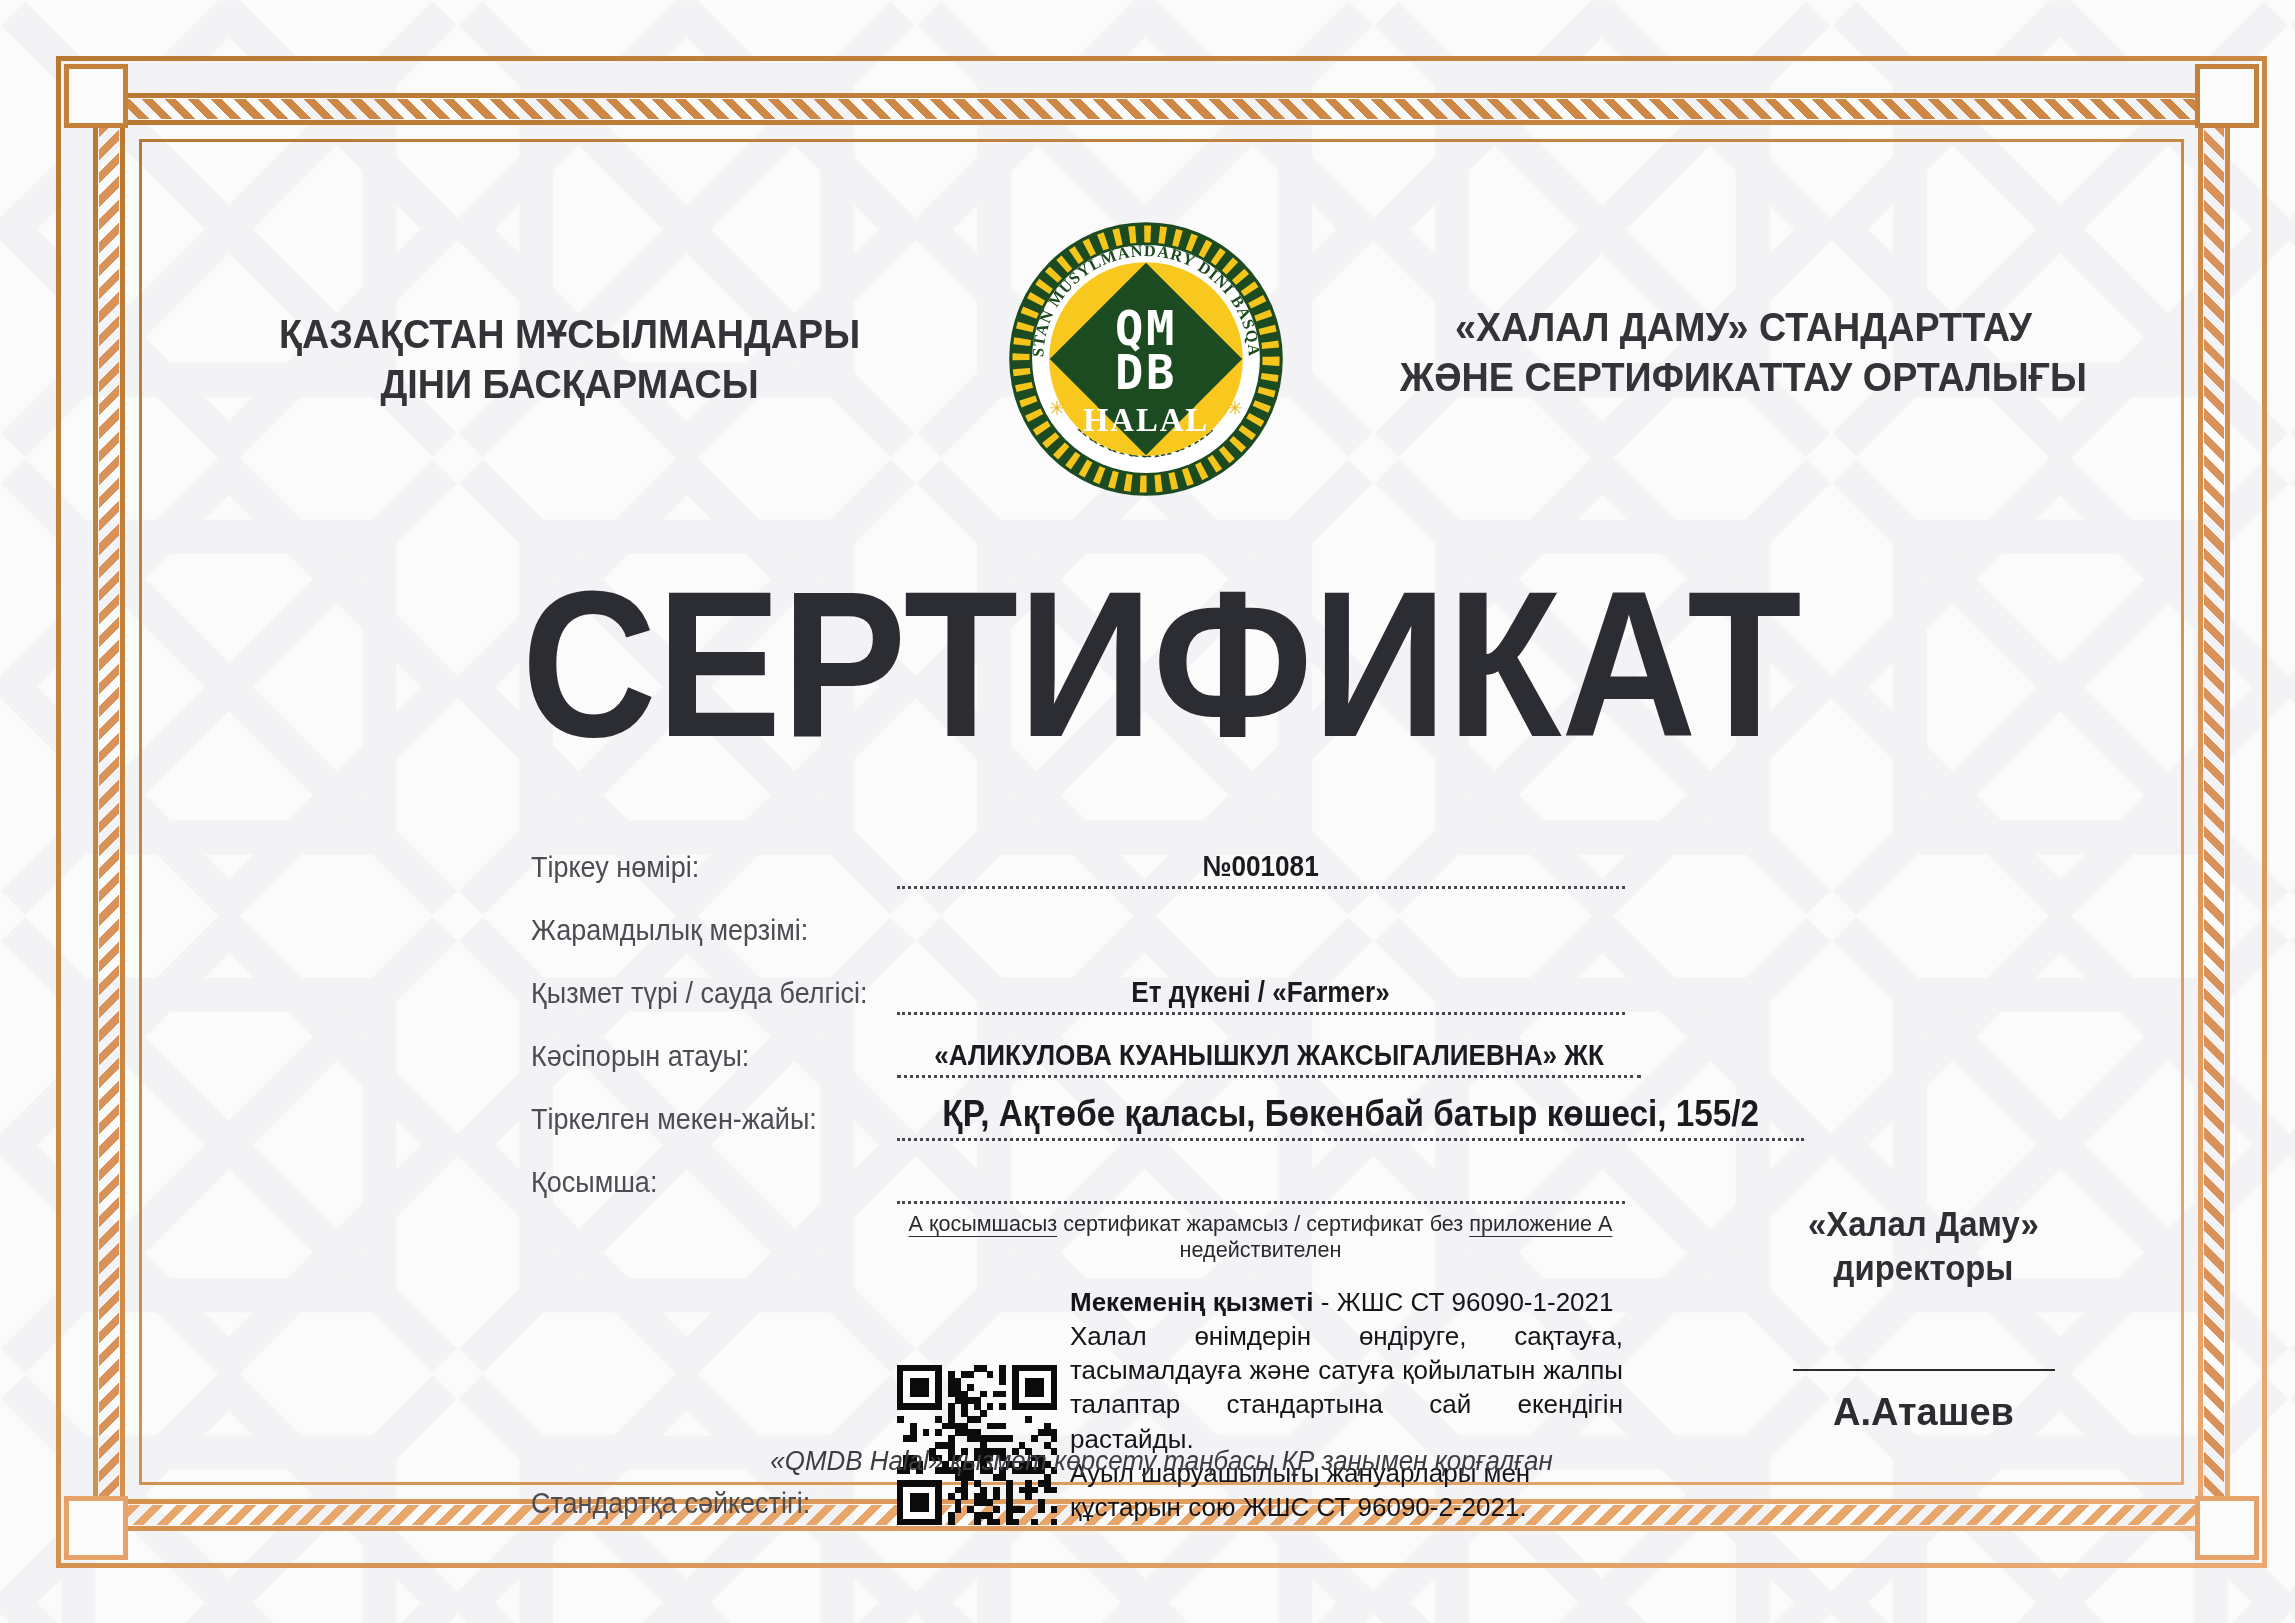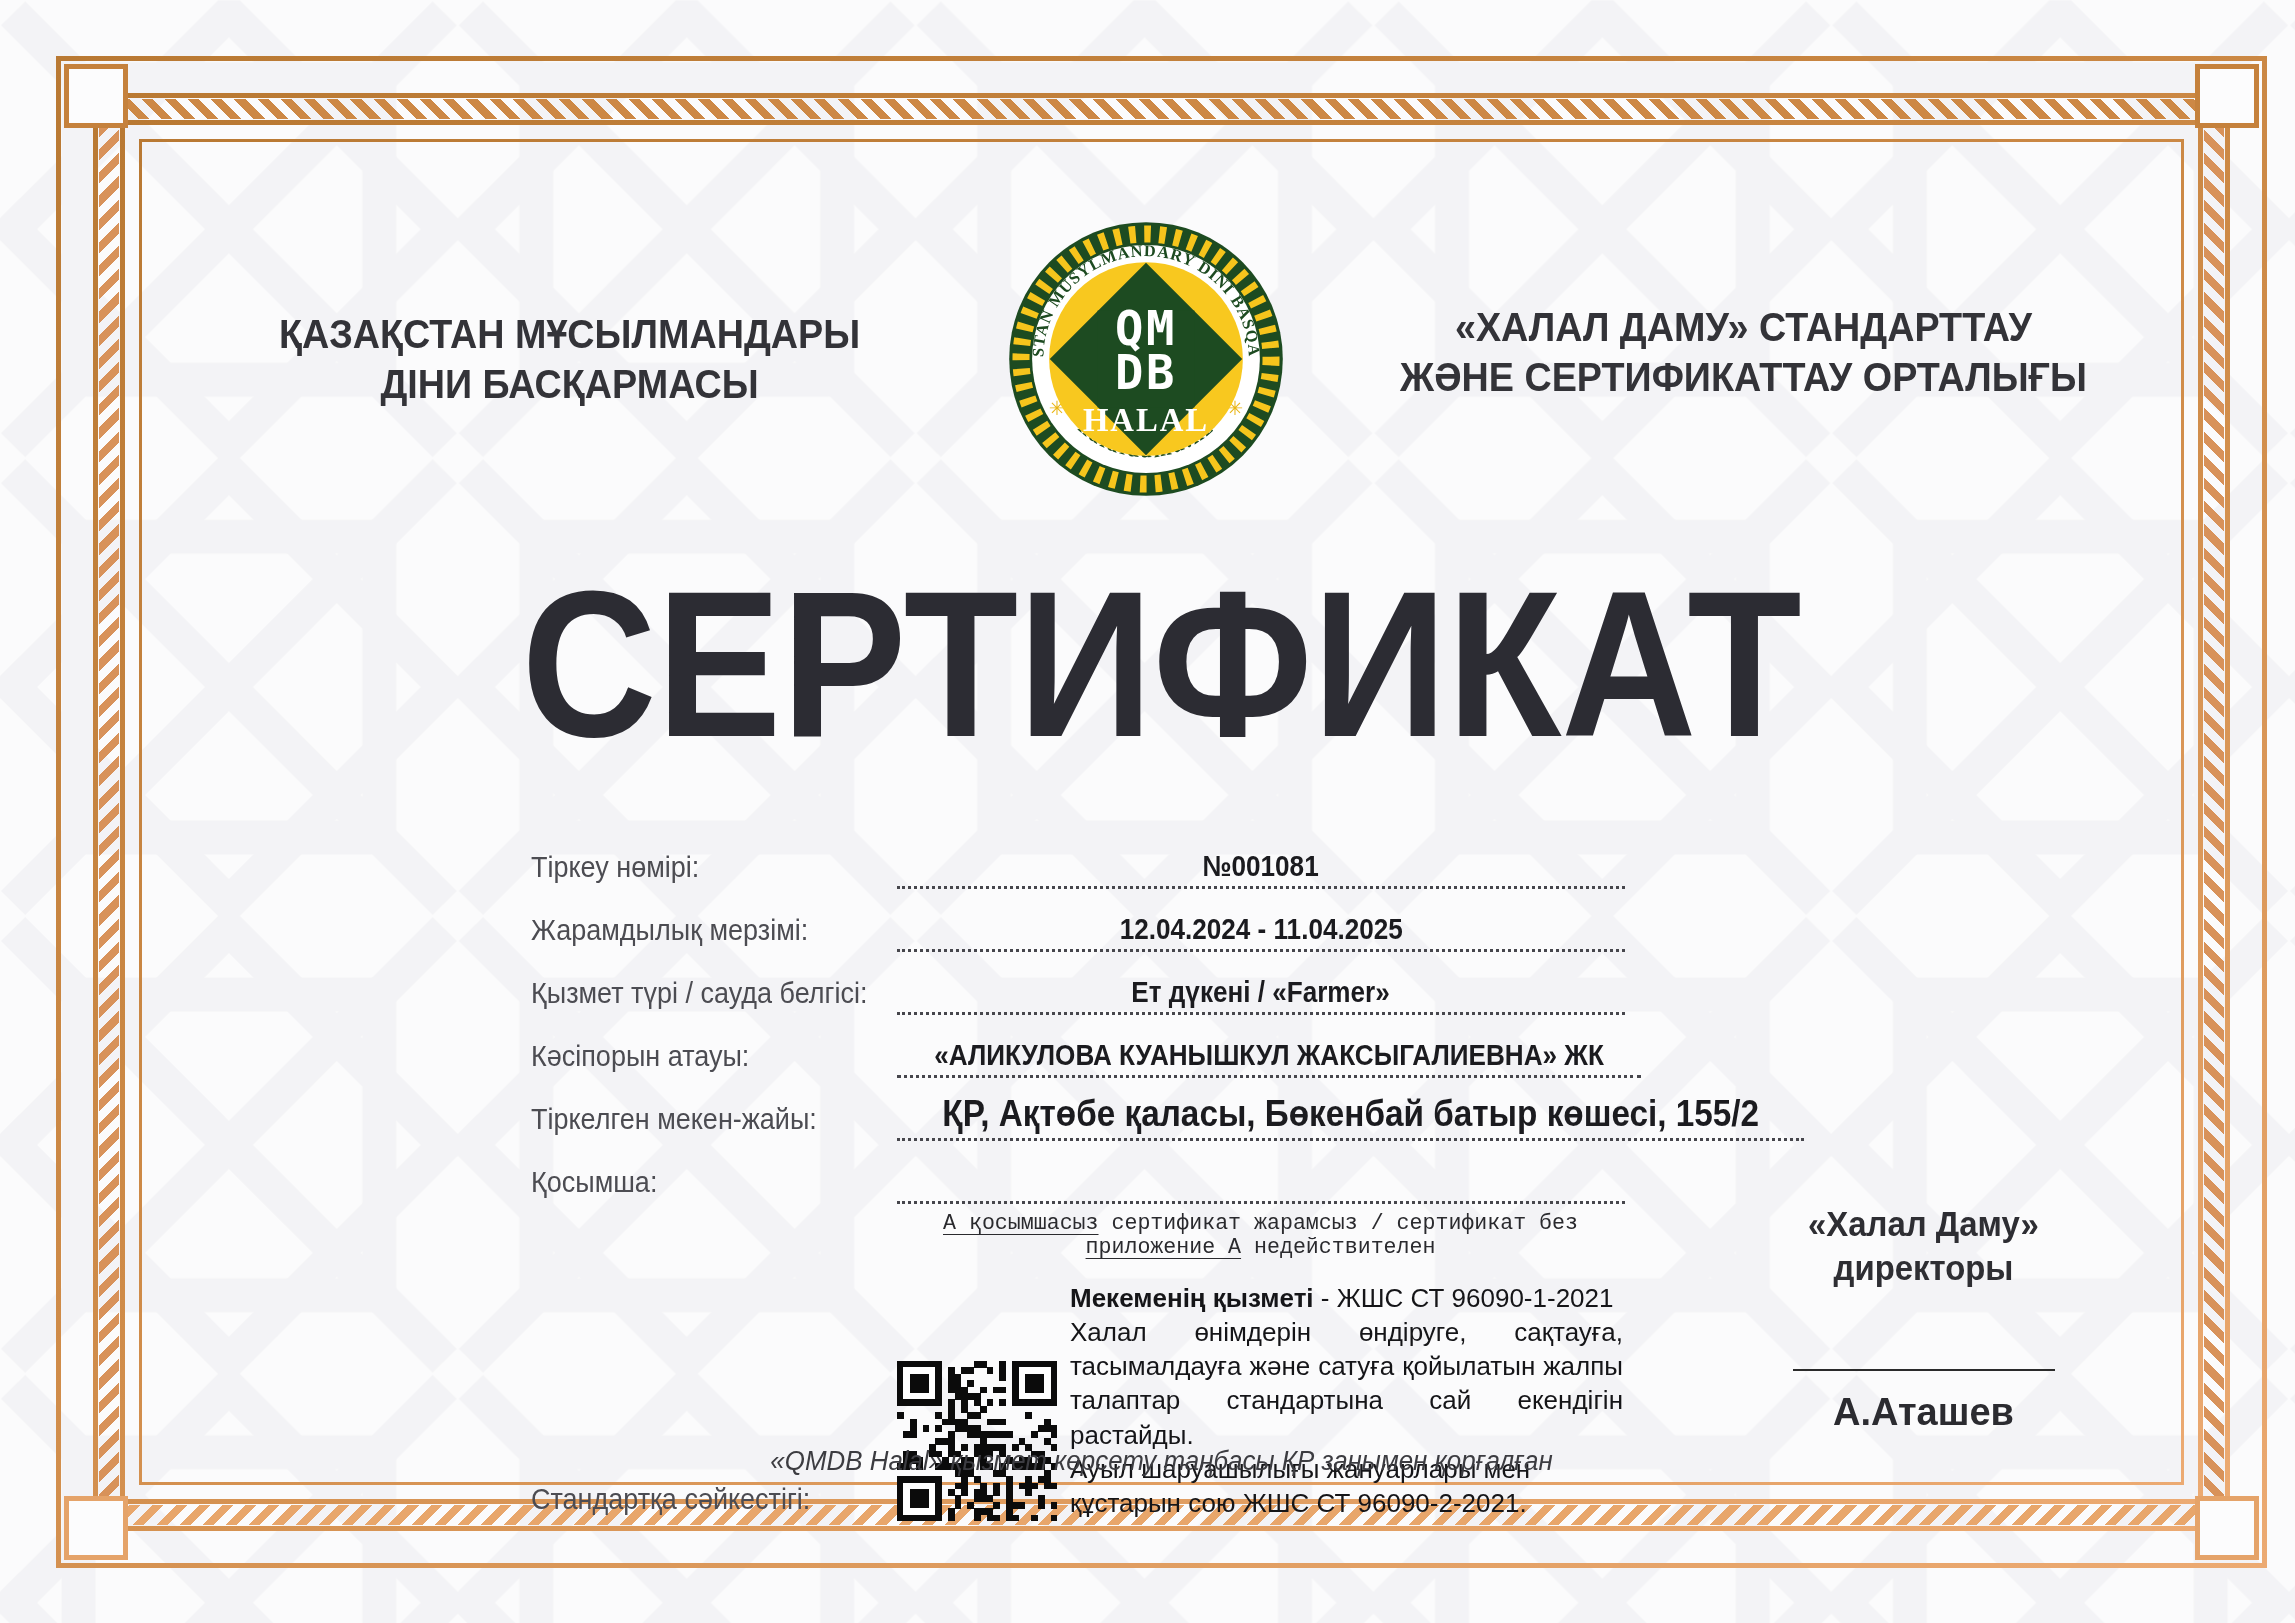--- a/index.html
+++ b/index.html
@@ -167,9 +167,6 @@
 
     <div class="frow">
       <div class="lbl">Жарамдылық мерзімі:</div>
-      <div class="vwrap">
-        <span class="val">12.04.2024 - 11.04.2025</span>
-      </div>
     </div>
 
     <div class="frow">

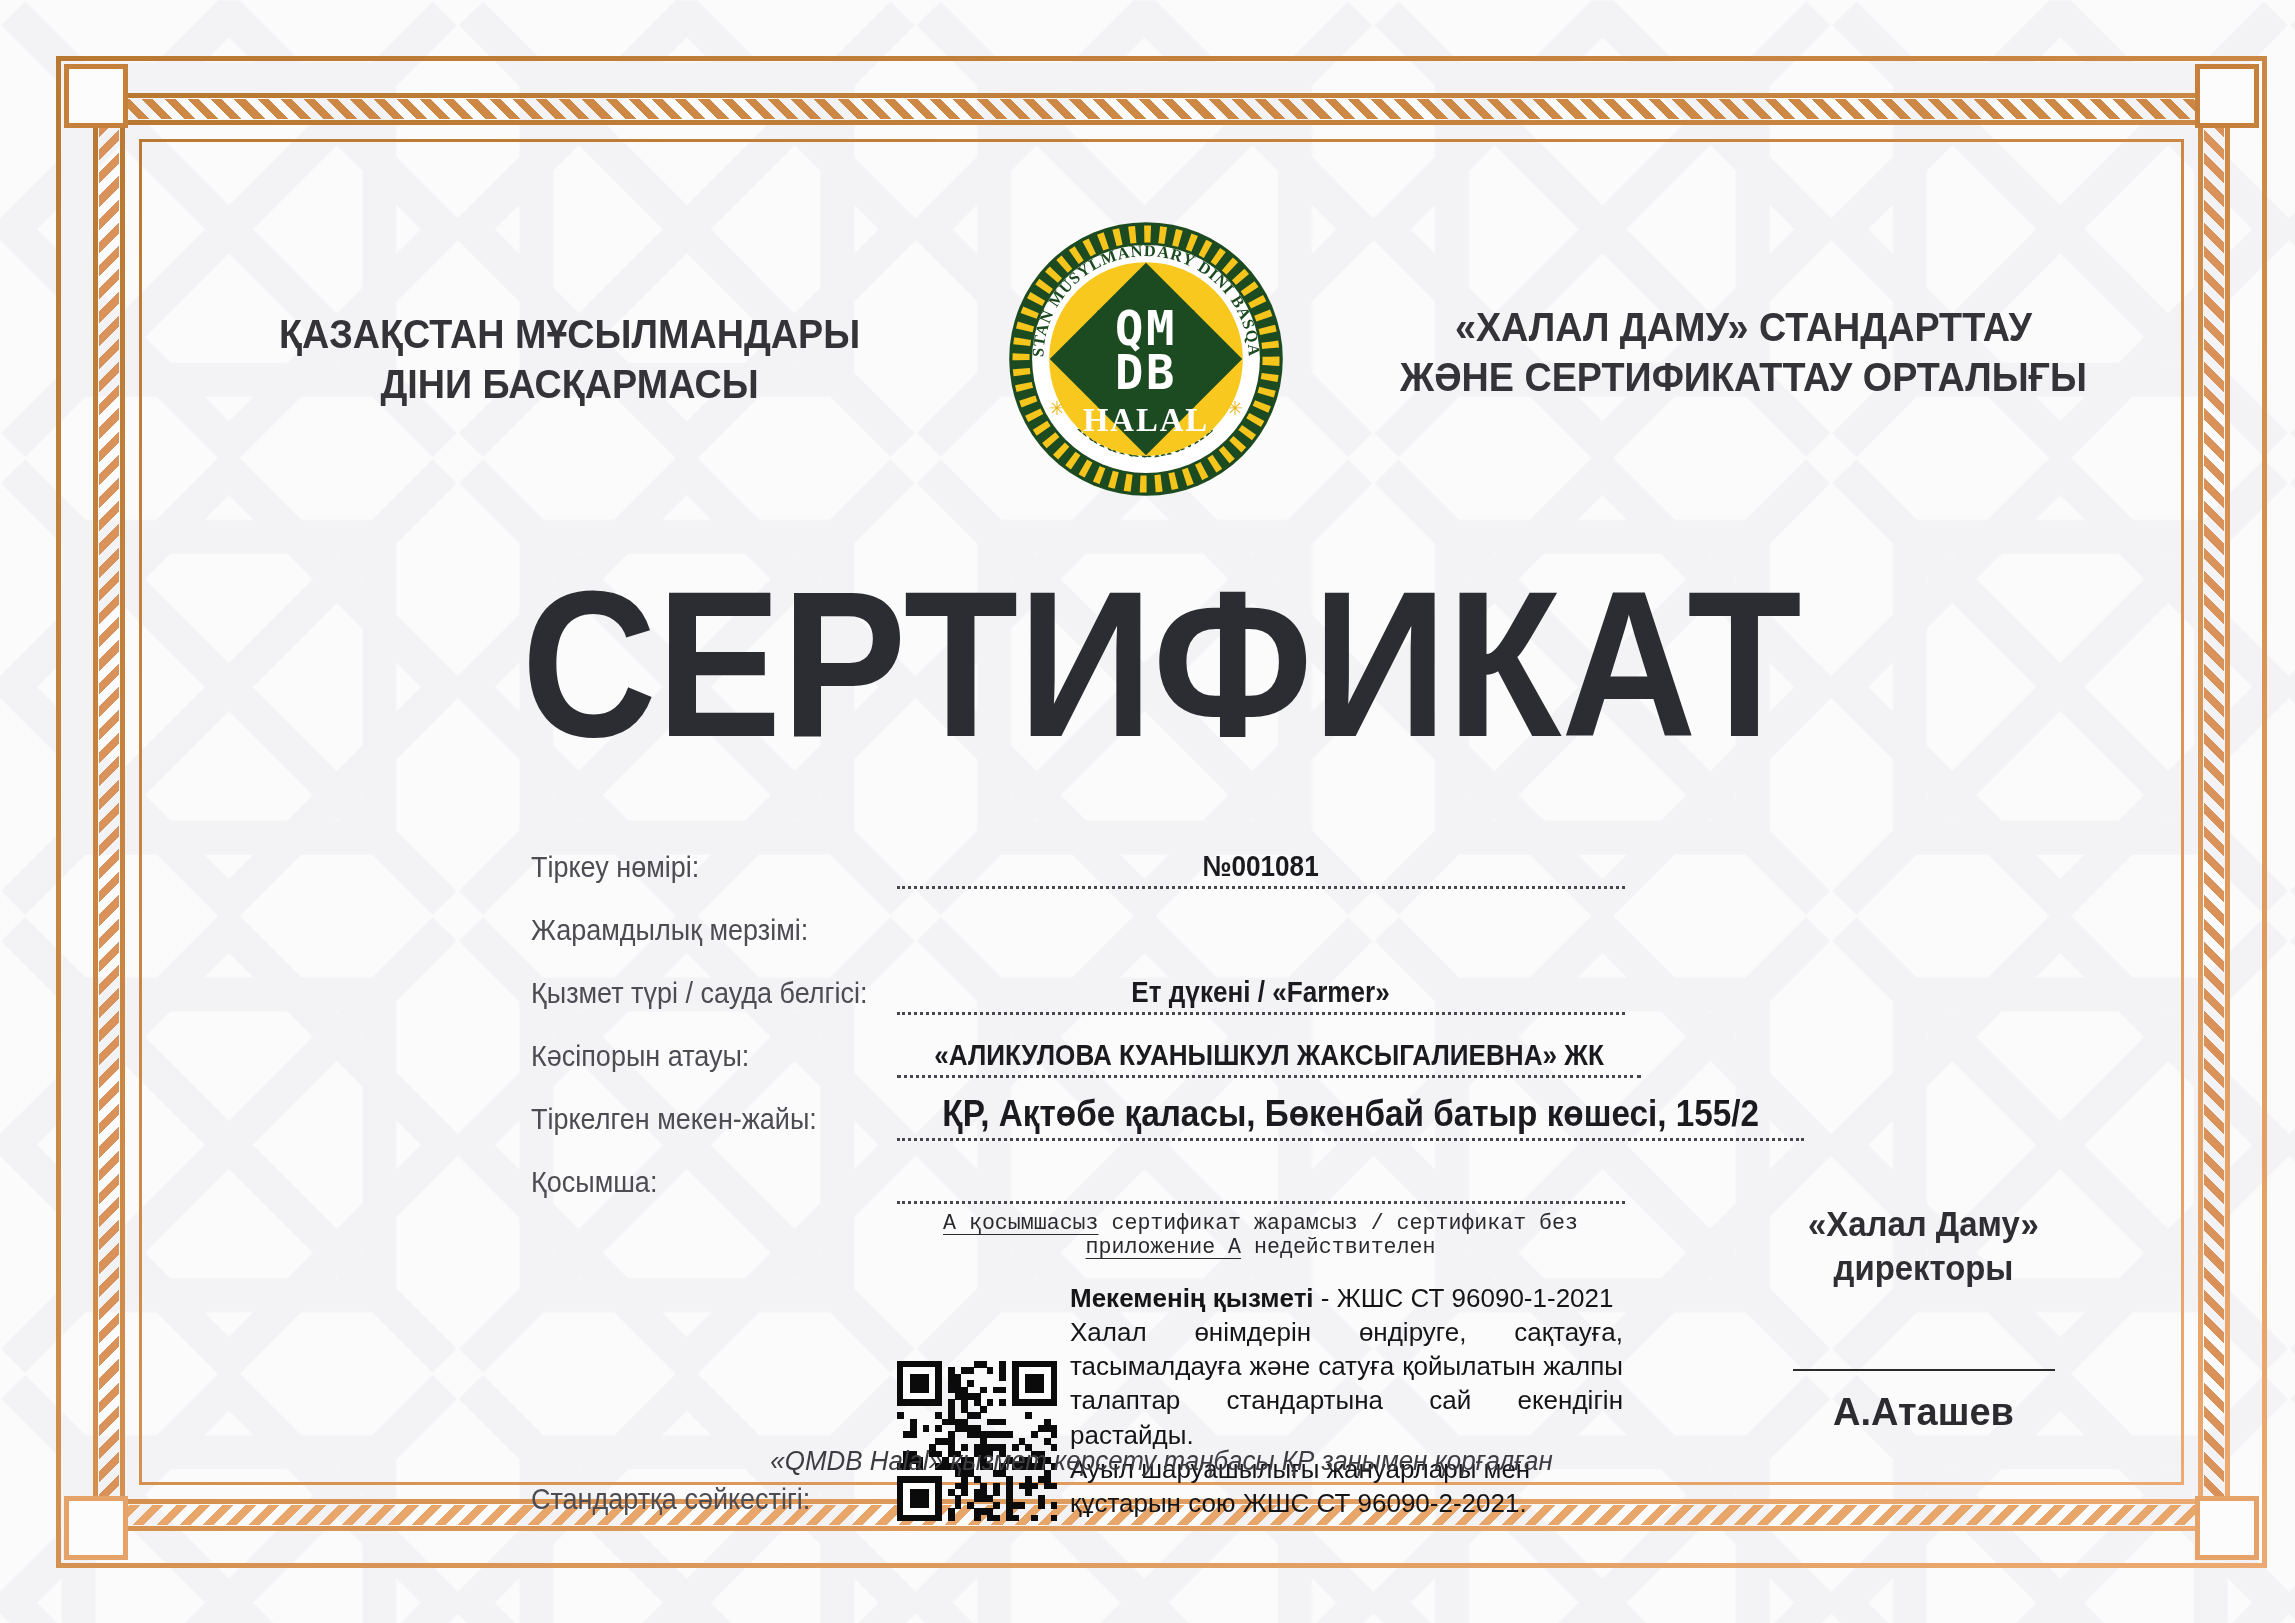--- a/index.html
+++ b/index.html
@@ -58,7 +58,7 @@
          transform:scaleX(.9); transform-origin:center bottom; }
   .val.big { font-size:37px; }
   .note { margin:6.5px 0 0 366px; width:727px; text-align:center;
-          font-size:21.6px; color:#2a2a2e;font-family:Liberation Mono, monospace; }
+          font-size:21.6px; color:#2a2a2e; }
   .note u { text-underline-offset:4.6px; text-decoration-thickness:1.3px; }
 
   

